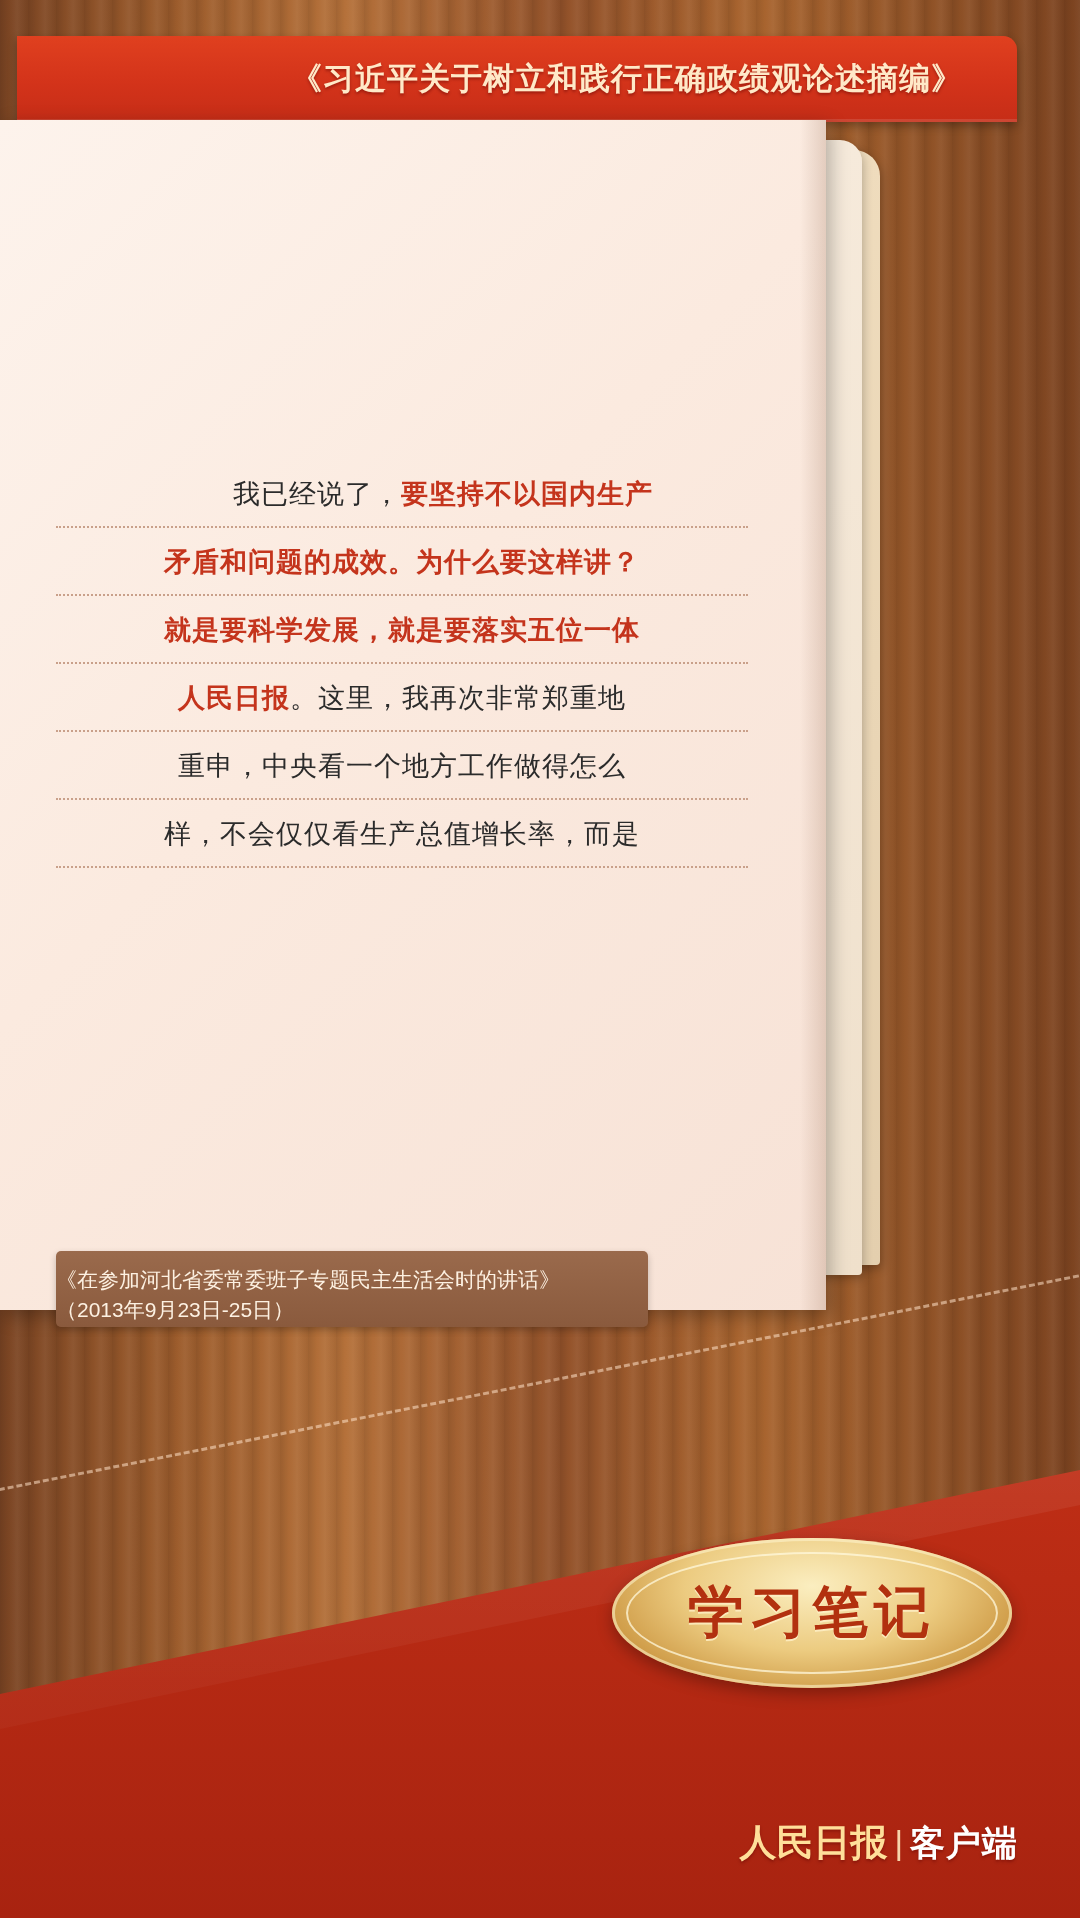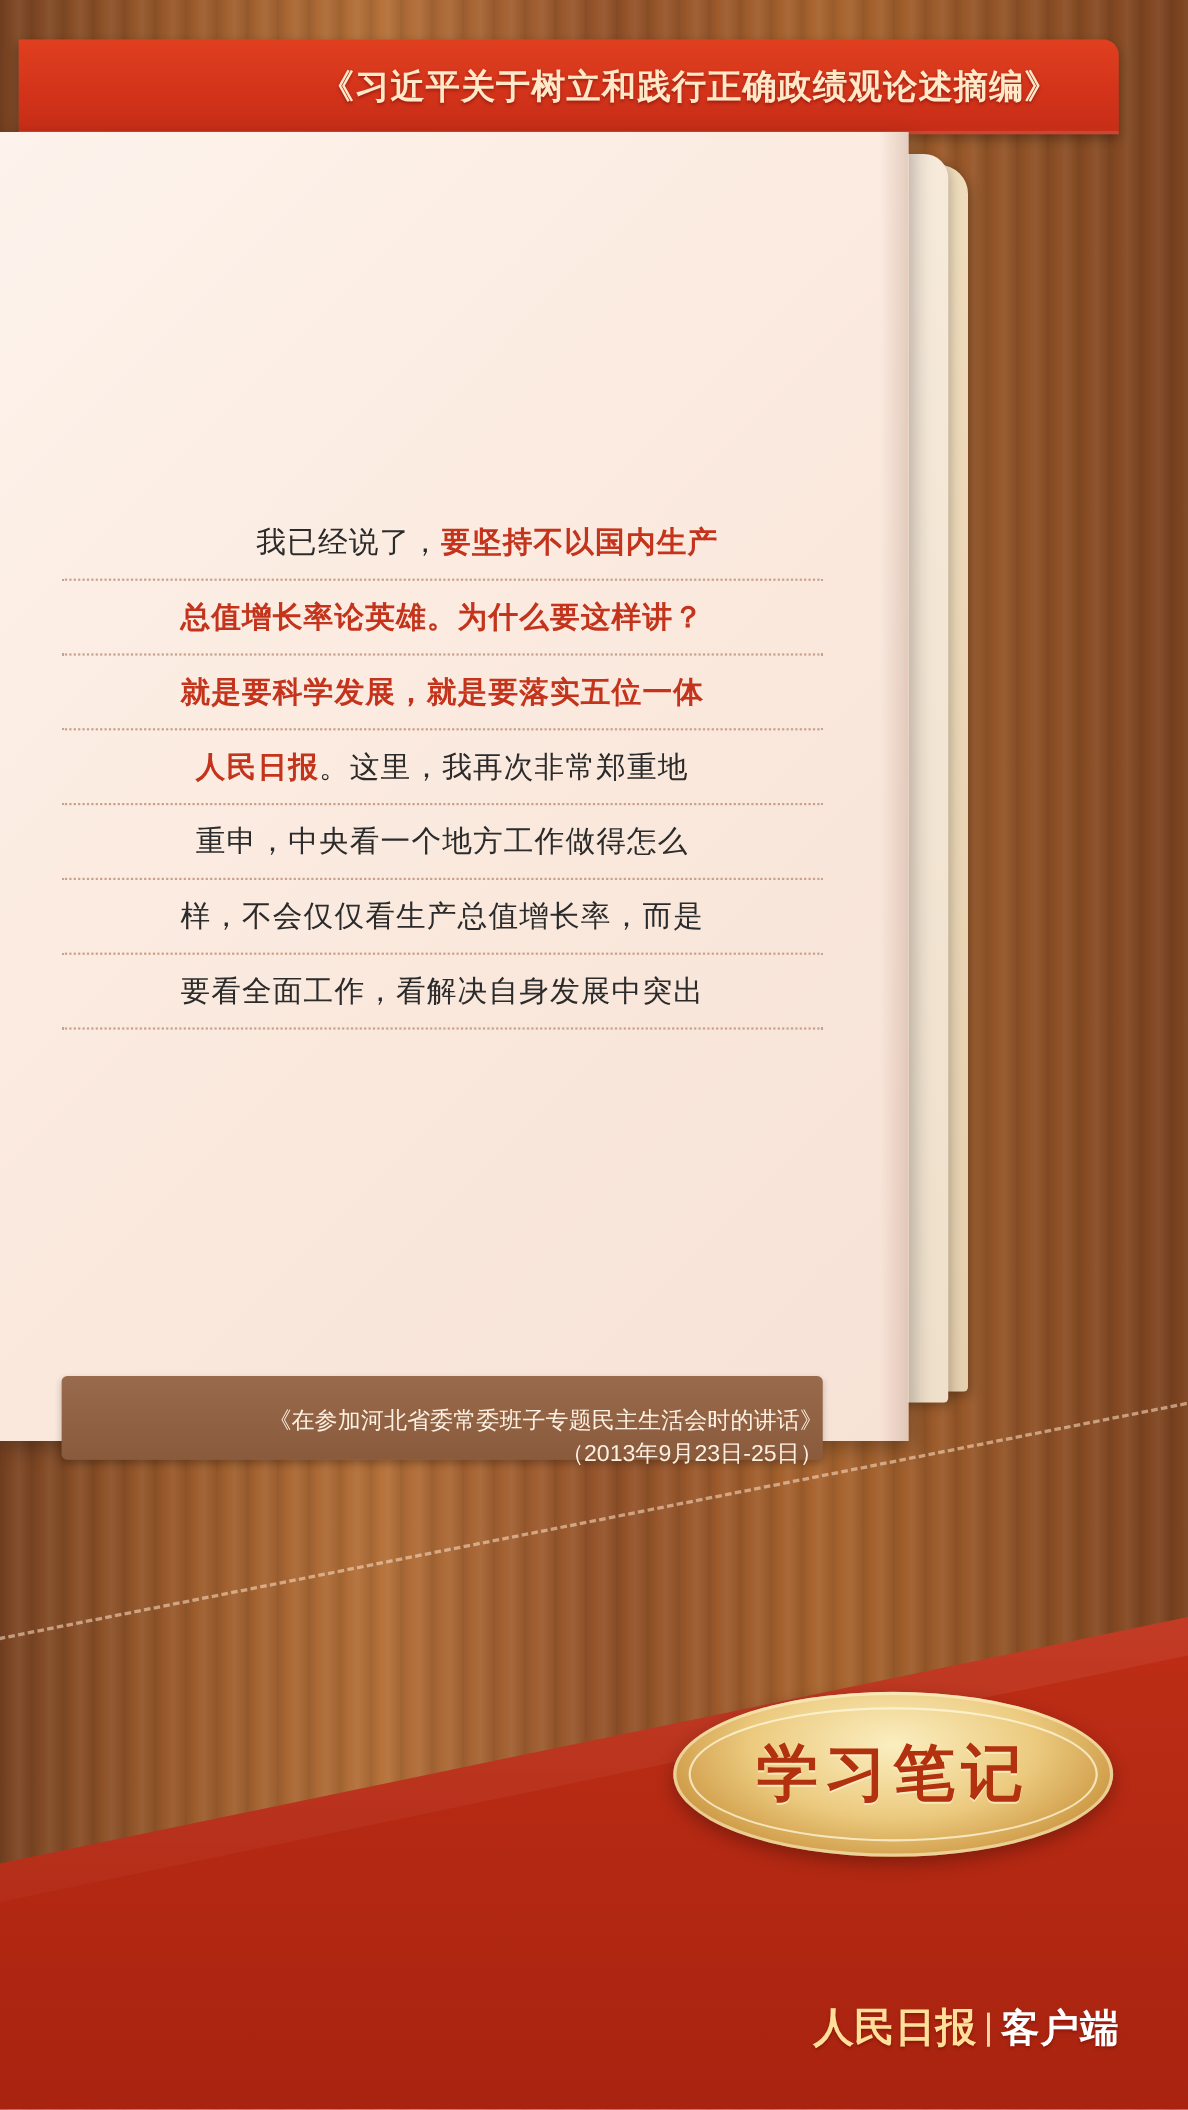--- a/index.html
+++ b/index.html
@@ -257,7 +257,7 @@
 
     <div class="quote">
         <div class="qline"><span class="indent"></span><span>我已经说了，</span><span class="hl">要坚持不以国内生产</span></div>
-        <div class="qline"><span class="hl">总值增长率论英雄。为什么要这样讲？</span></div>
+        <div class="qline"><span class="hl">矛盾和问题的成效。为什么要这样讲？</span></div>
         <div class="qline"><span class="hl">就是要科学发展，就是要落实五位一体</span></div>
         <div class="qline"><span class="hl">人民日报</span><span>。这里，我再次非常郑重地</span></div>
         <div class="qline"><span>重申，中央看一个地方工作做得怎么</span></div>

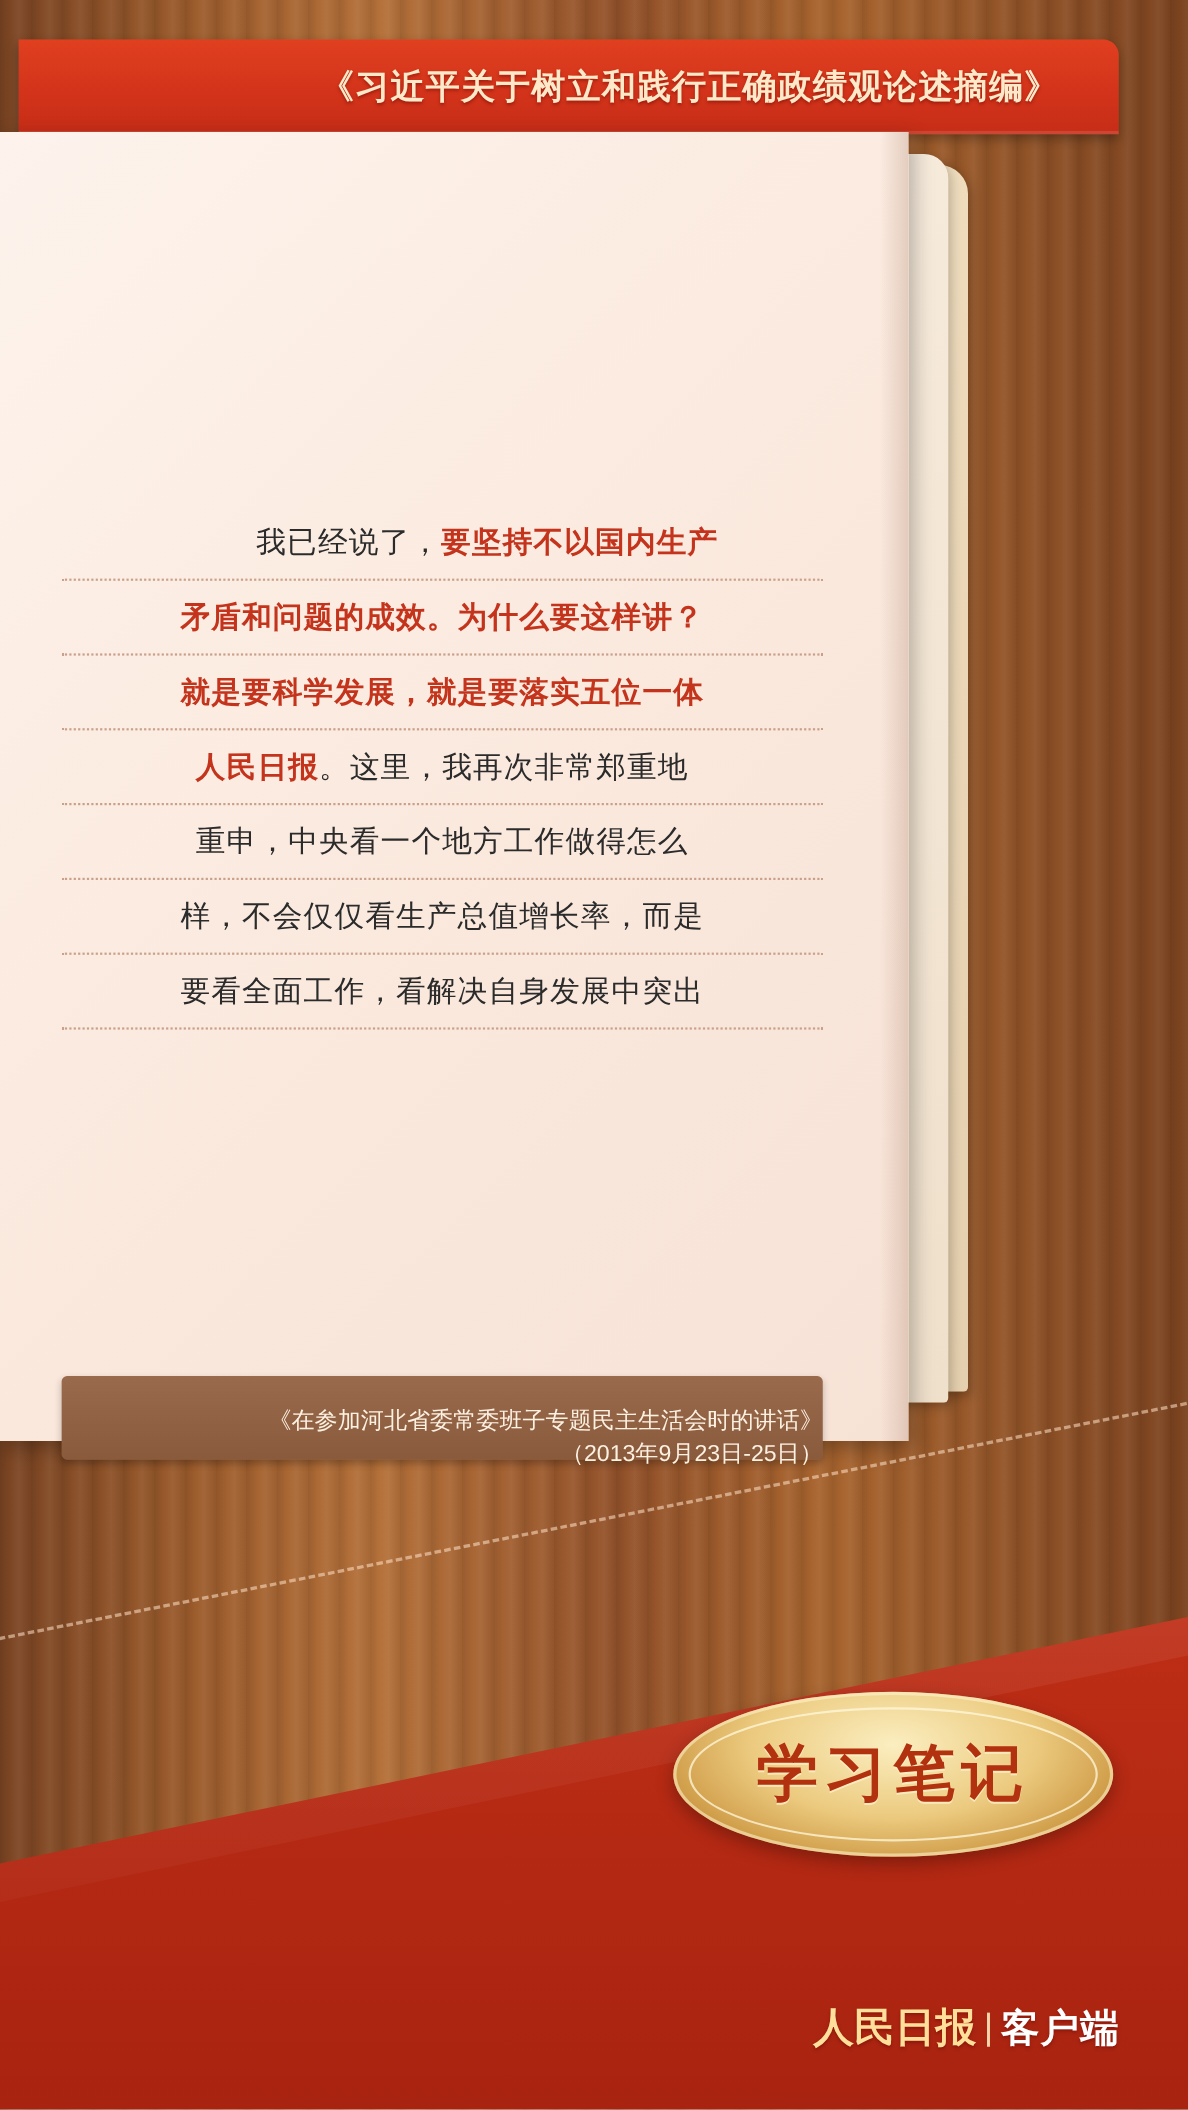--- a/index.html
+++ b/index.html
@@ -262,7 +262,6 @@
         <div class="qline"><span class="hl">人民日报</span><span>。这里，我再次非常郑重地</span></div>
         <div class="qline"><span>重申，中央看一个地方工作做得怎么</span></div>
         <div class="qline"><span>样，不会仅仅看生产总值增长率，而是</span></div>
-        <div class="qline"><span>要看全面工作，看解决自身发展中突出</span></div>
       </div>
 
     <div class="source-bar">

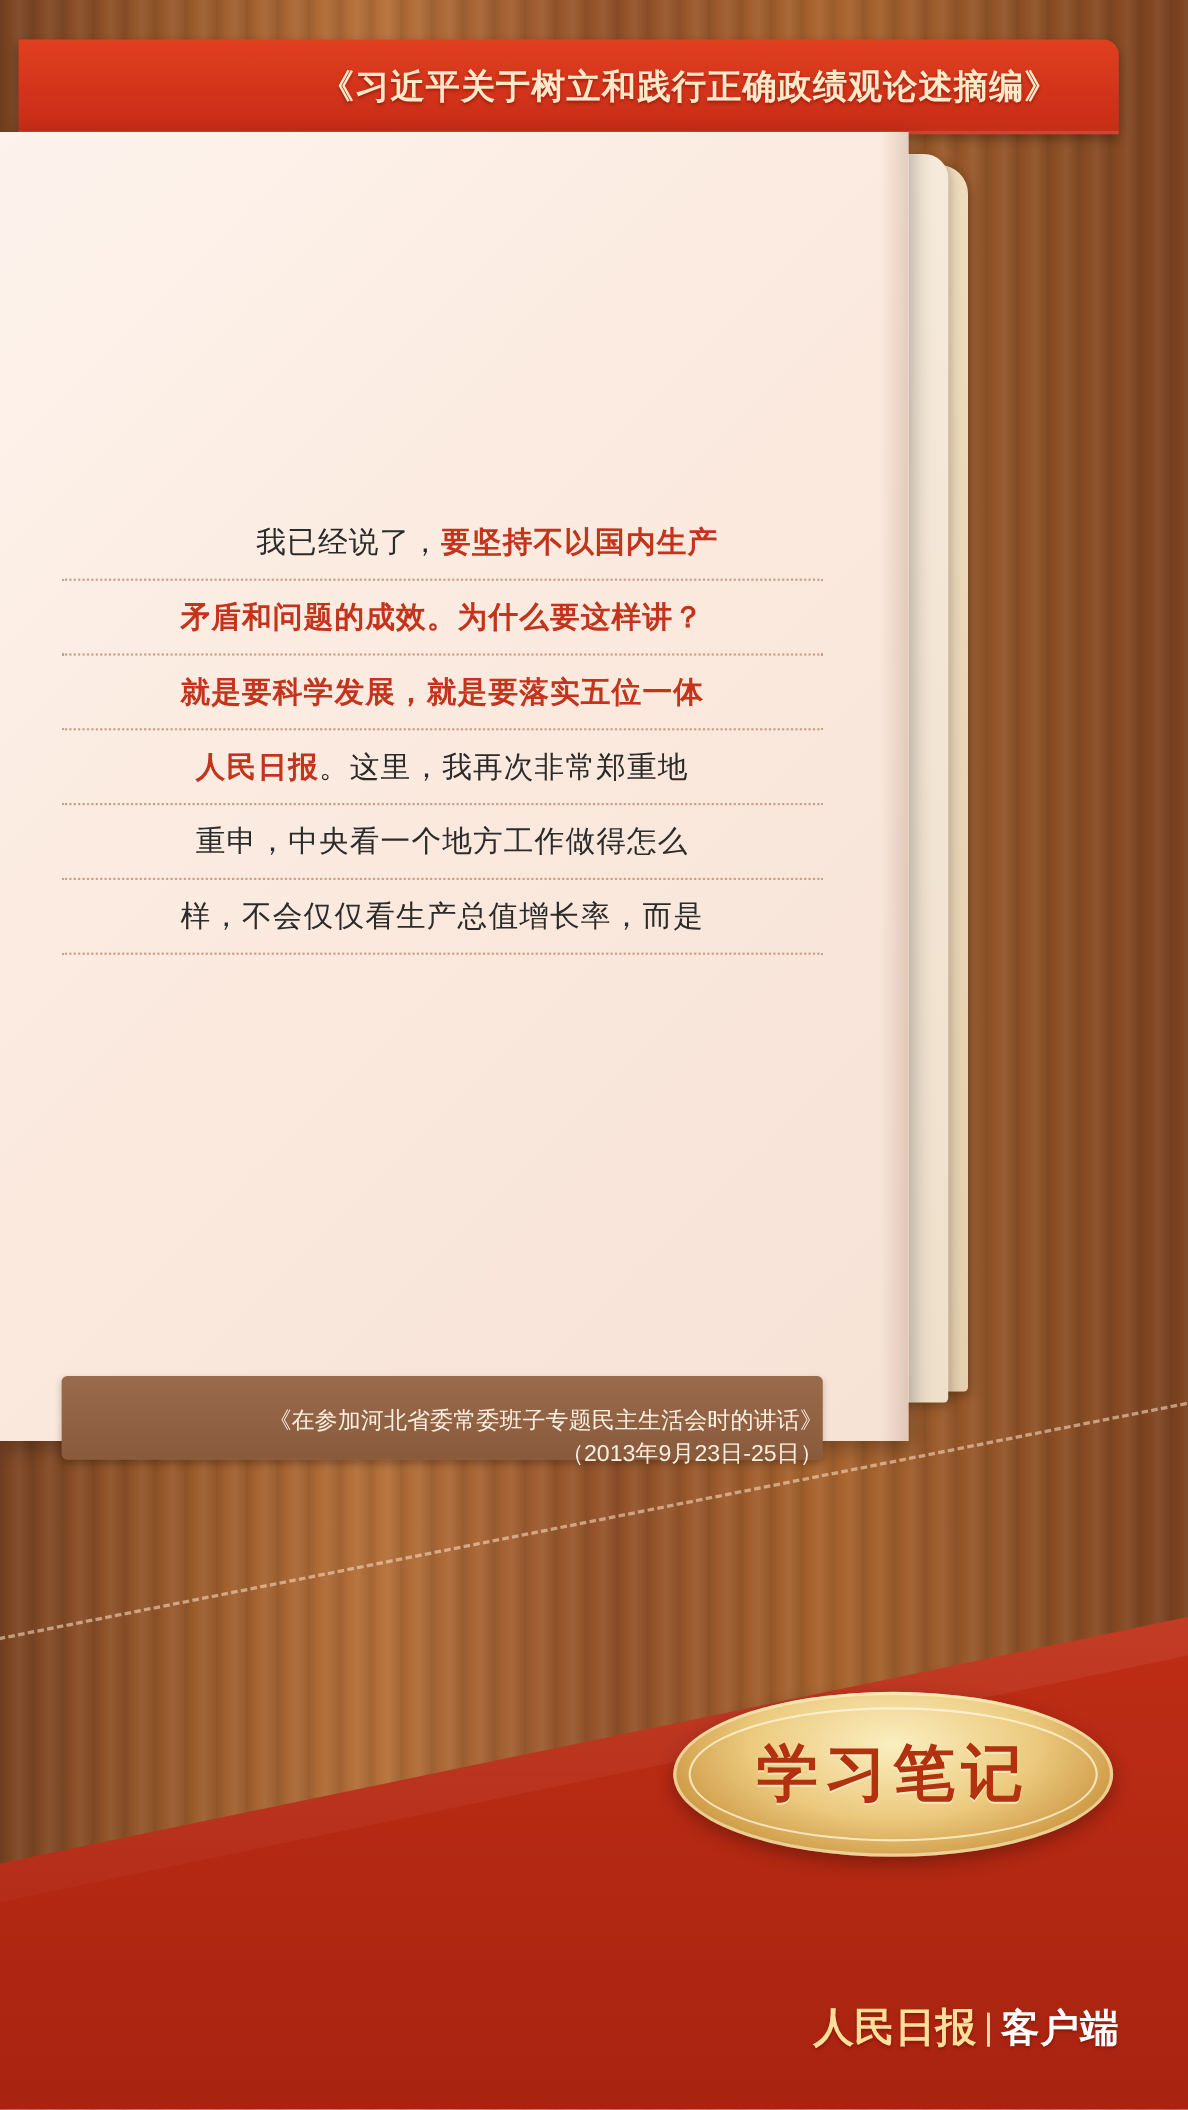--- a/index.html
+++ b/index.html
@@ -134,13 +134,13 @@
     position: absolute;
     left: 56px;
     top: 1131px;
-    width: 692px;
+    width: 592px;
     height: 76px;
     background: linear-gradient(180deg, #9a6a4c 0%, #8a5a3d 100%);
     border-radius: 5px;
     color: #fdf1e2;
-    text-align: right;
-    padding-top: 26px;
+    text-align: left;
+    padding-top: 14px;
     line-height: 1.45;
     font-size: 21px;
     box-shadow: 0 3px 7px rgba(0,0,0,0.22);

